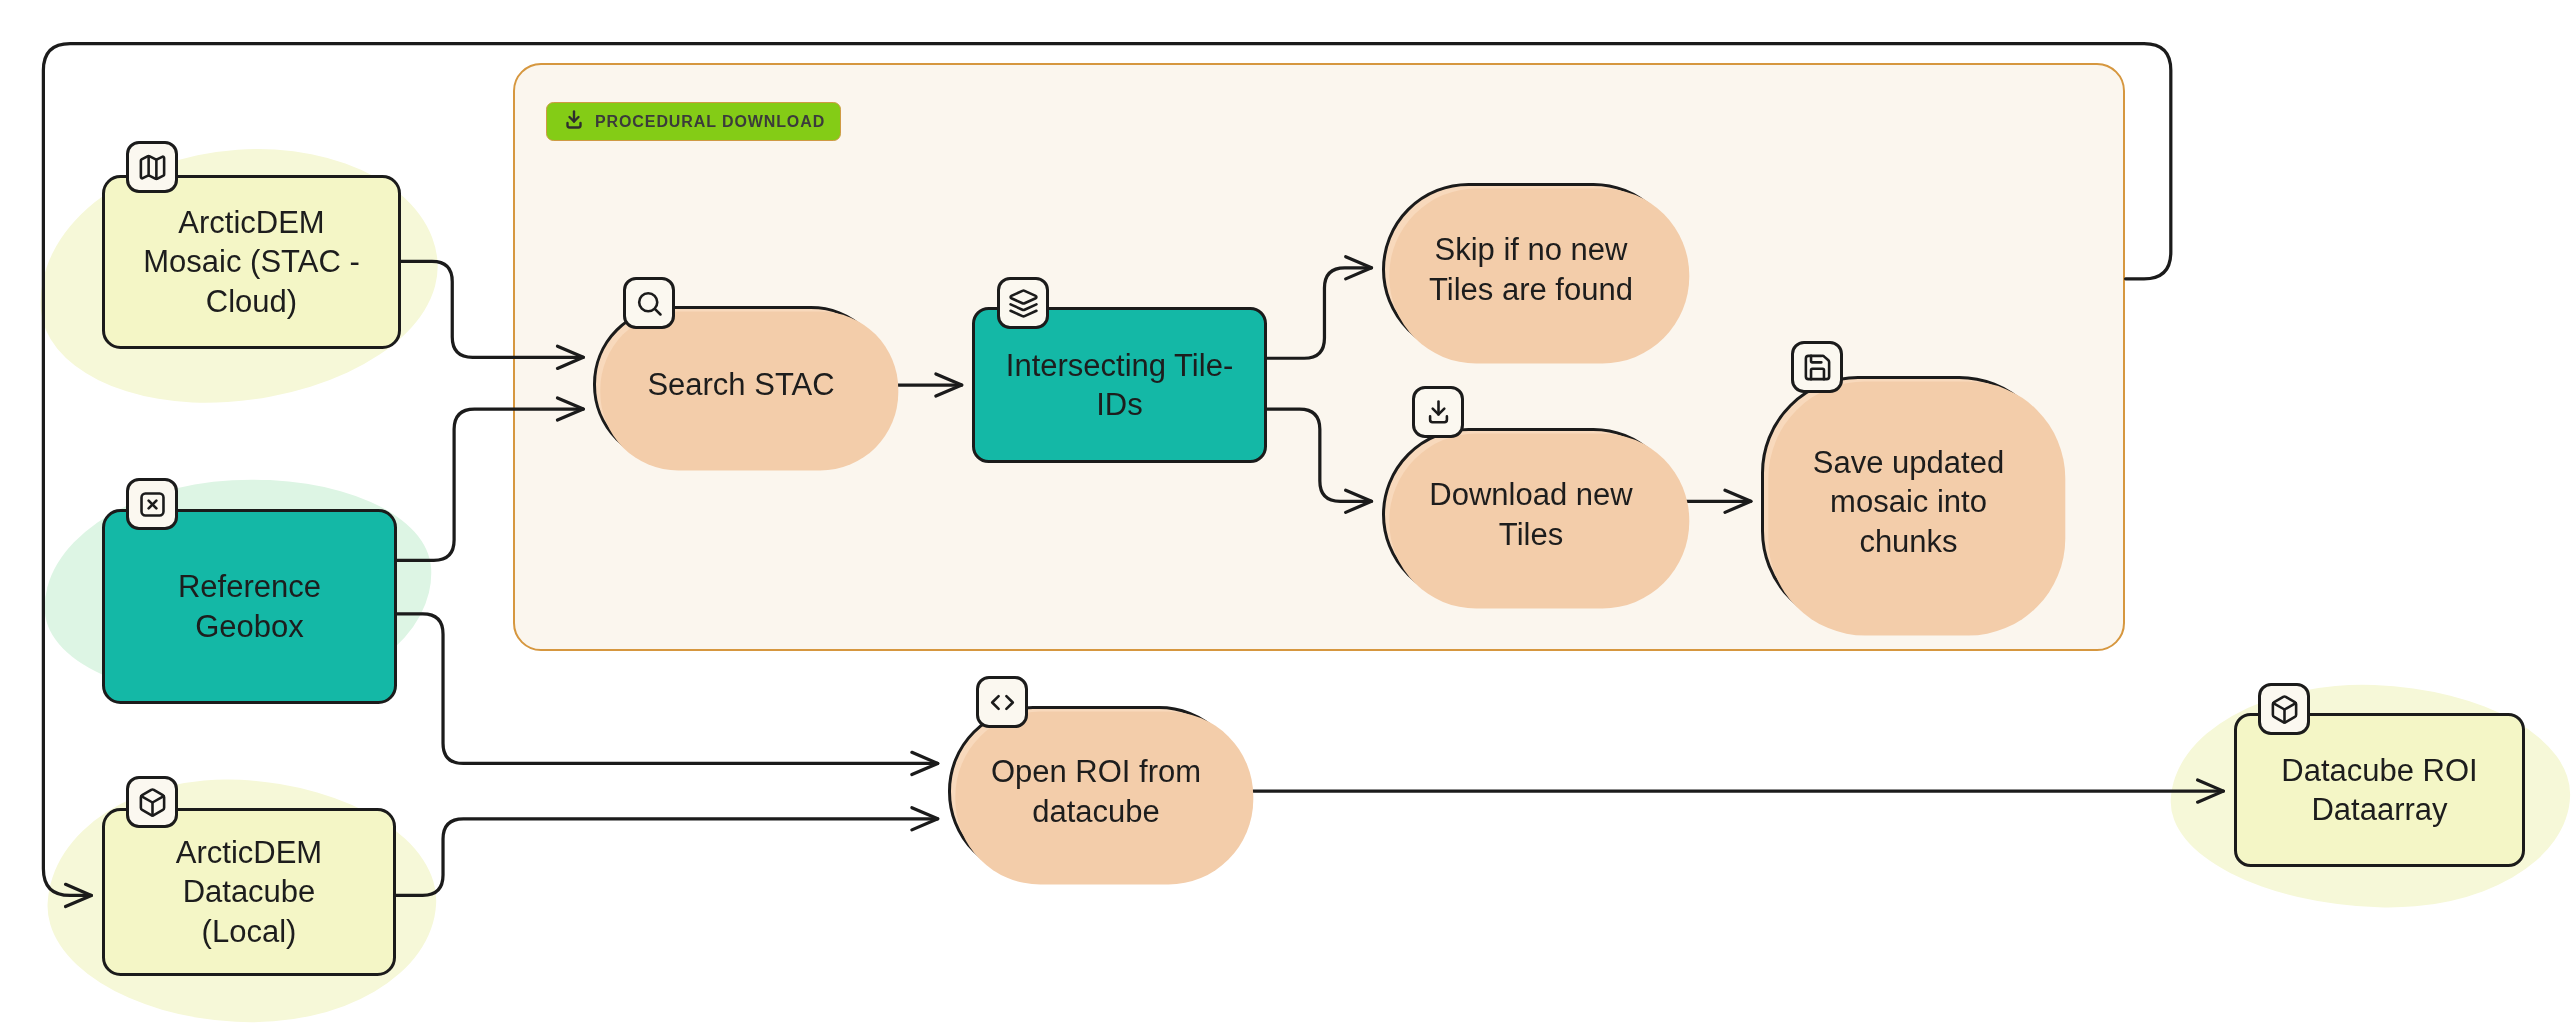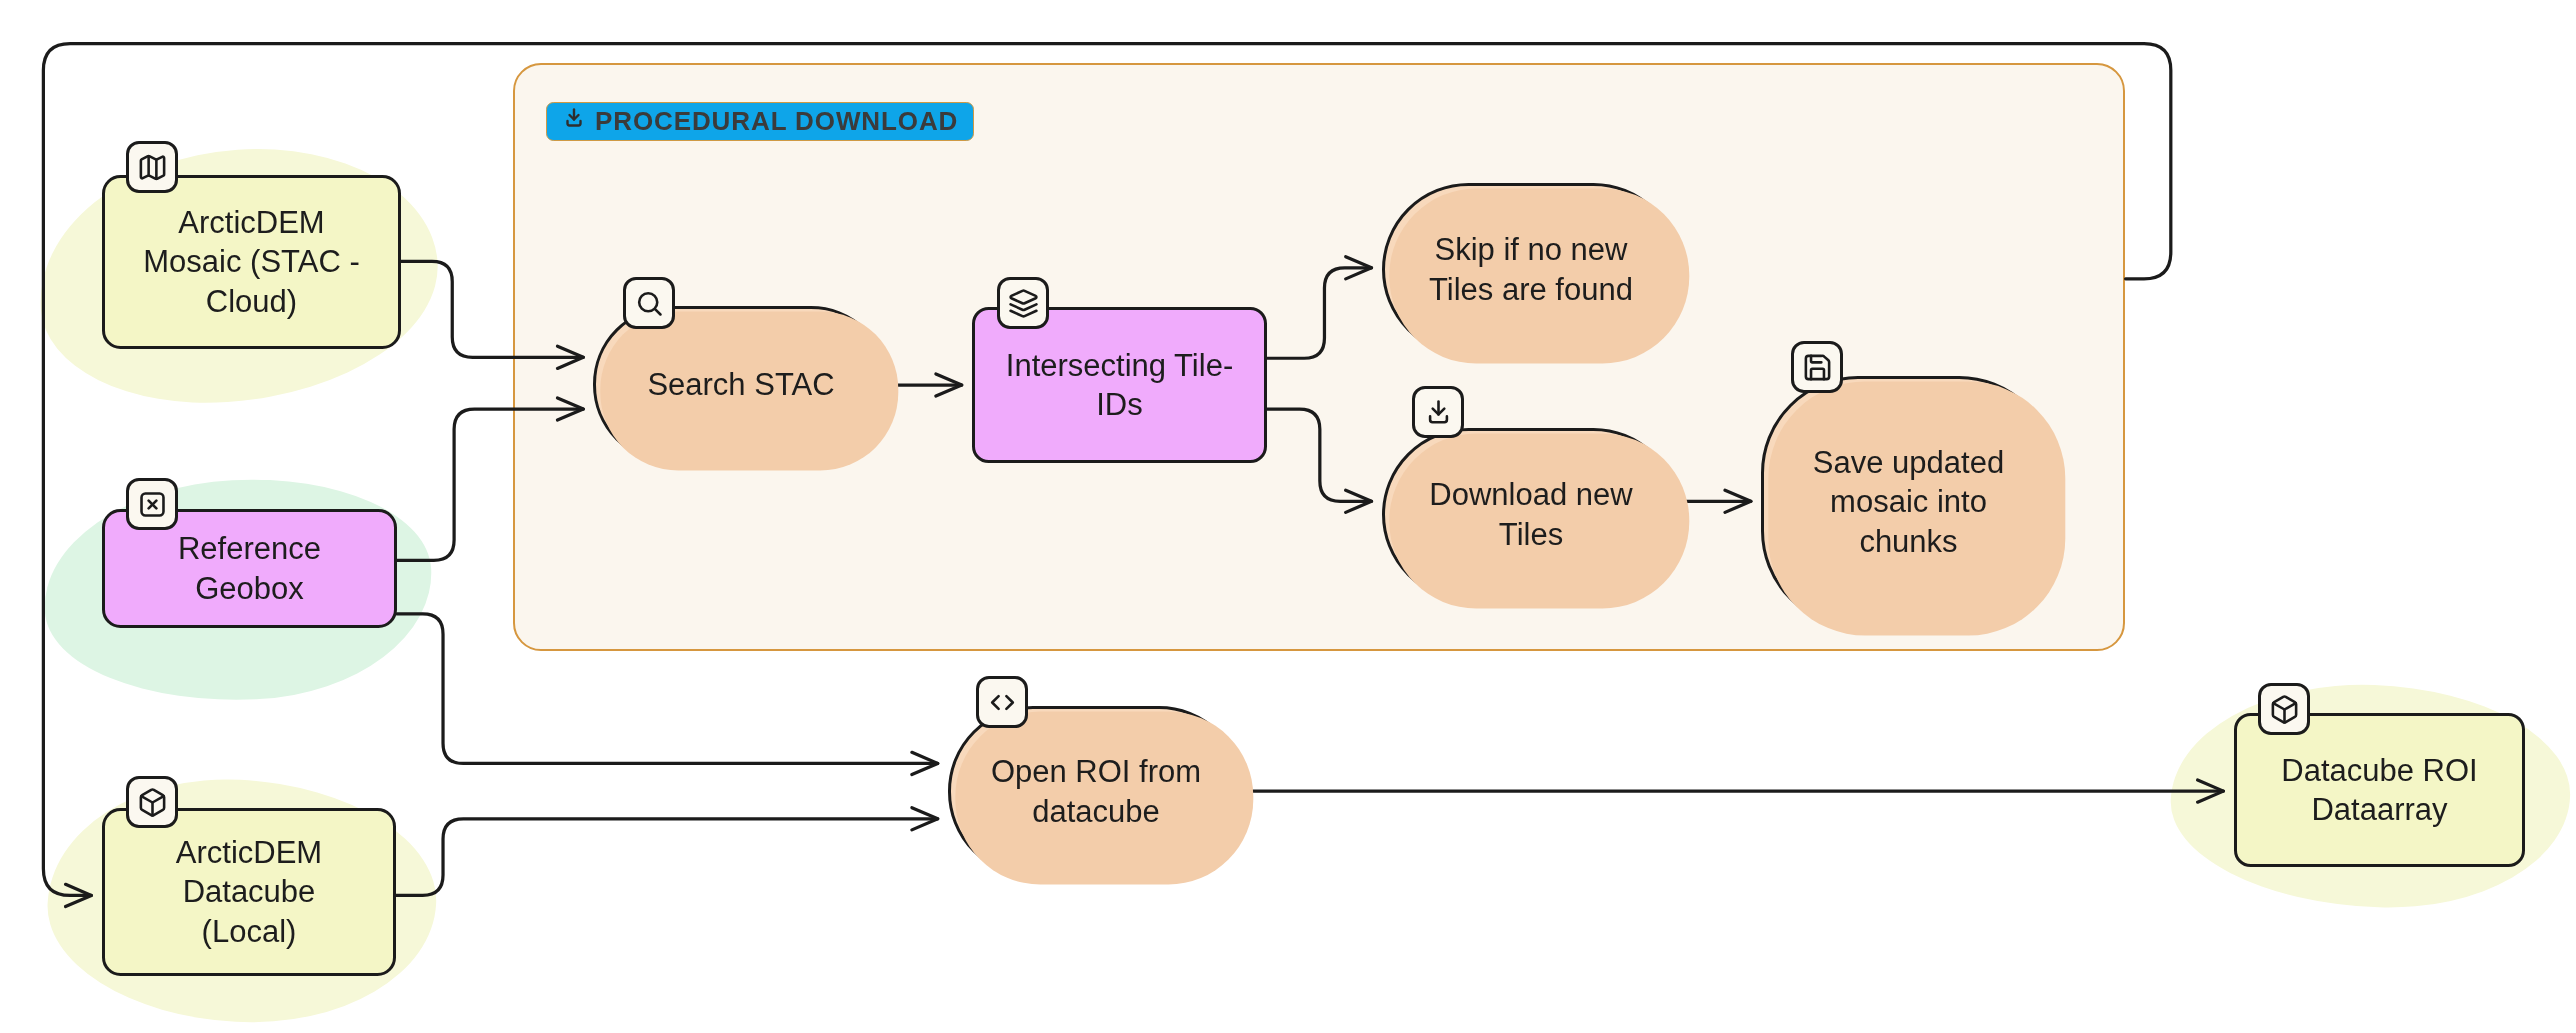--- a/index.html
+++ b/index.html
@@ -15,8 +15,8 @@
   .group-label{
     position:absolute;z-index:4;left:546px;top:102px;height:39px;
     display:inline-flex;align-items:center;gap:9.2px;padding:0 14.8px;
-    background:#0ea5e9;border:1.8px solid #cf9a44;border-radius:7.4px;
-    color:#3b3b3b;font-size:26px;font-weight:bold;letter-spacing:0.9px;box-sizing:border-box;
+    background:#84cc16;border:1.8px solid #cf9a44;border-radius:7.4px;
+    color:#3b3b3b;font-size:16px;font-weight:bold;letter-spacing:0.9px;box-sizing:border-box;
   }
   .group-label svg{width:24px;height:24px;stroke:#2e2e2e;stroke-width:2.4;fill:none;
     stroke-linecap:round;stroke-linejoin:round;}

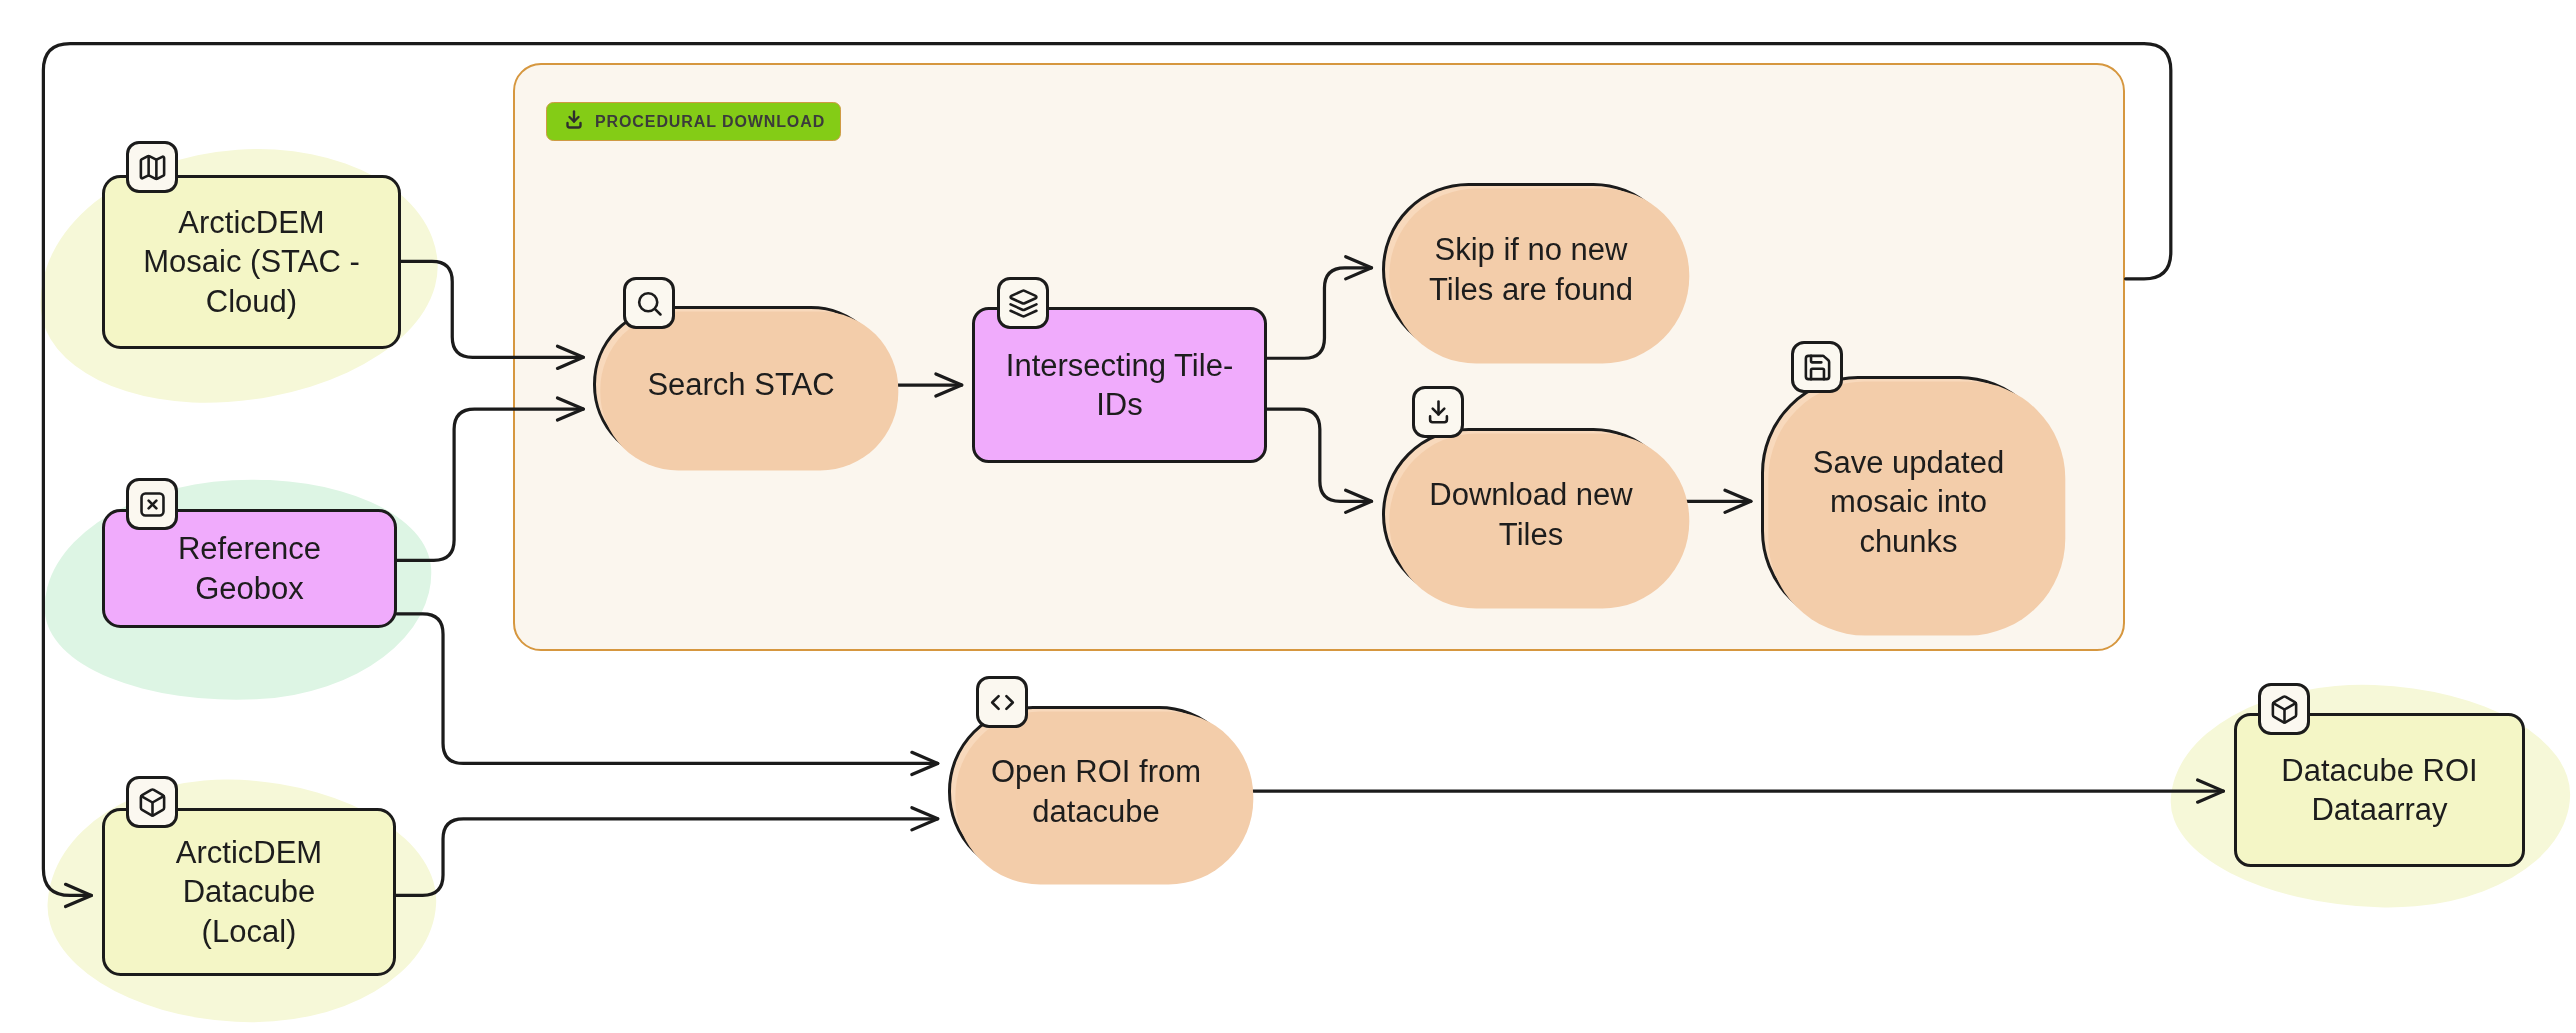--- a/index.html
+++ b/index.html
@@ -27,7 +27,7 @@
     font-size:31px;line-height:1.26;color:#1d1d1d;
   }
   .yellow{background:#f4f6c6;}
-  .green{background:#f0abfc;}
+  .green{background:#14b8a6;}
   .peach{background:#f8d9bc;}
   .peach::before{
     content:"";position:absolute;inset:-3.7px;transform:translate(8.3px,6.5px);

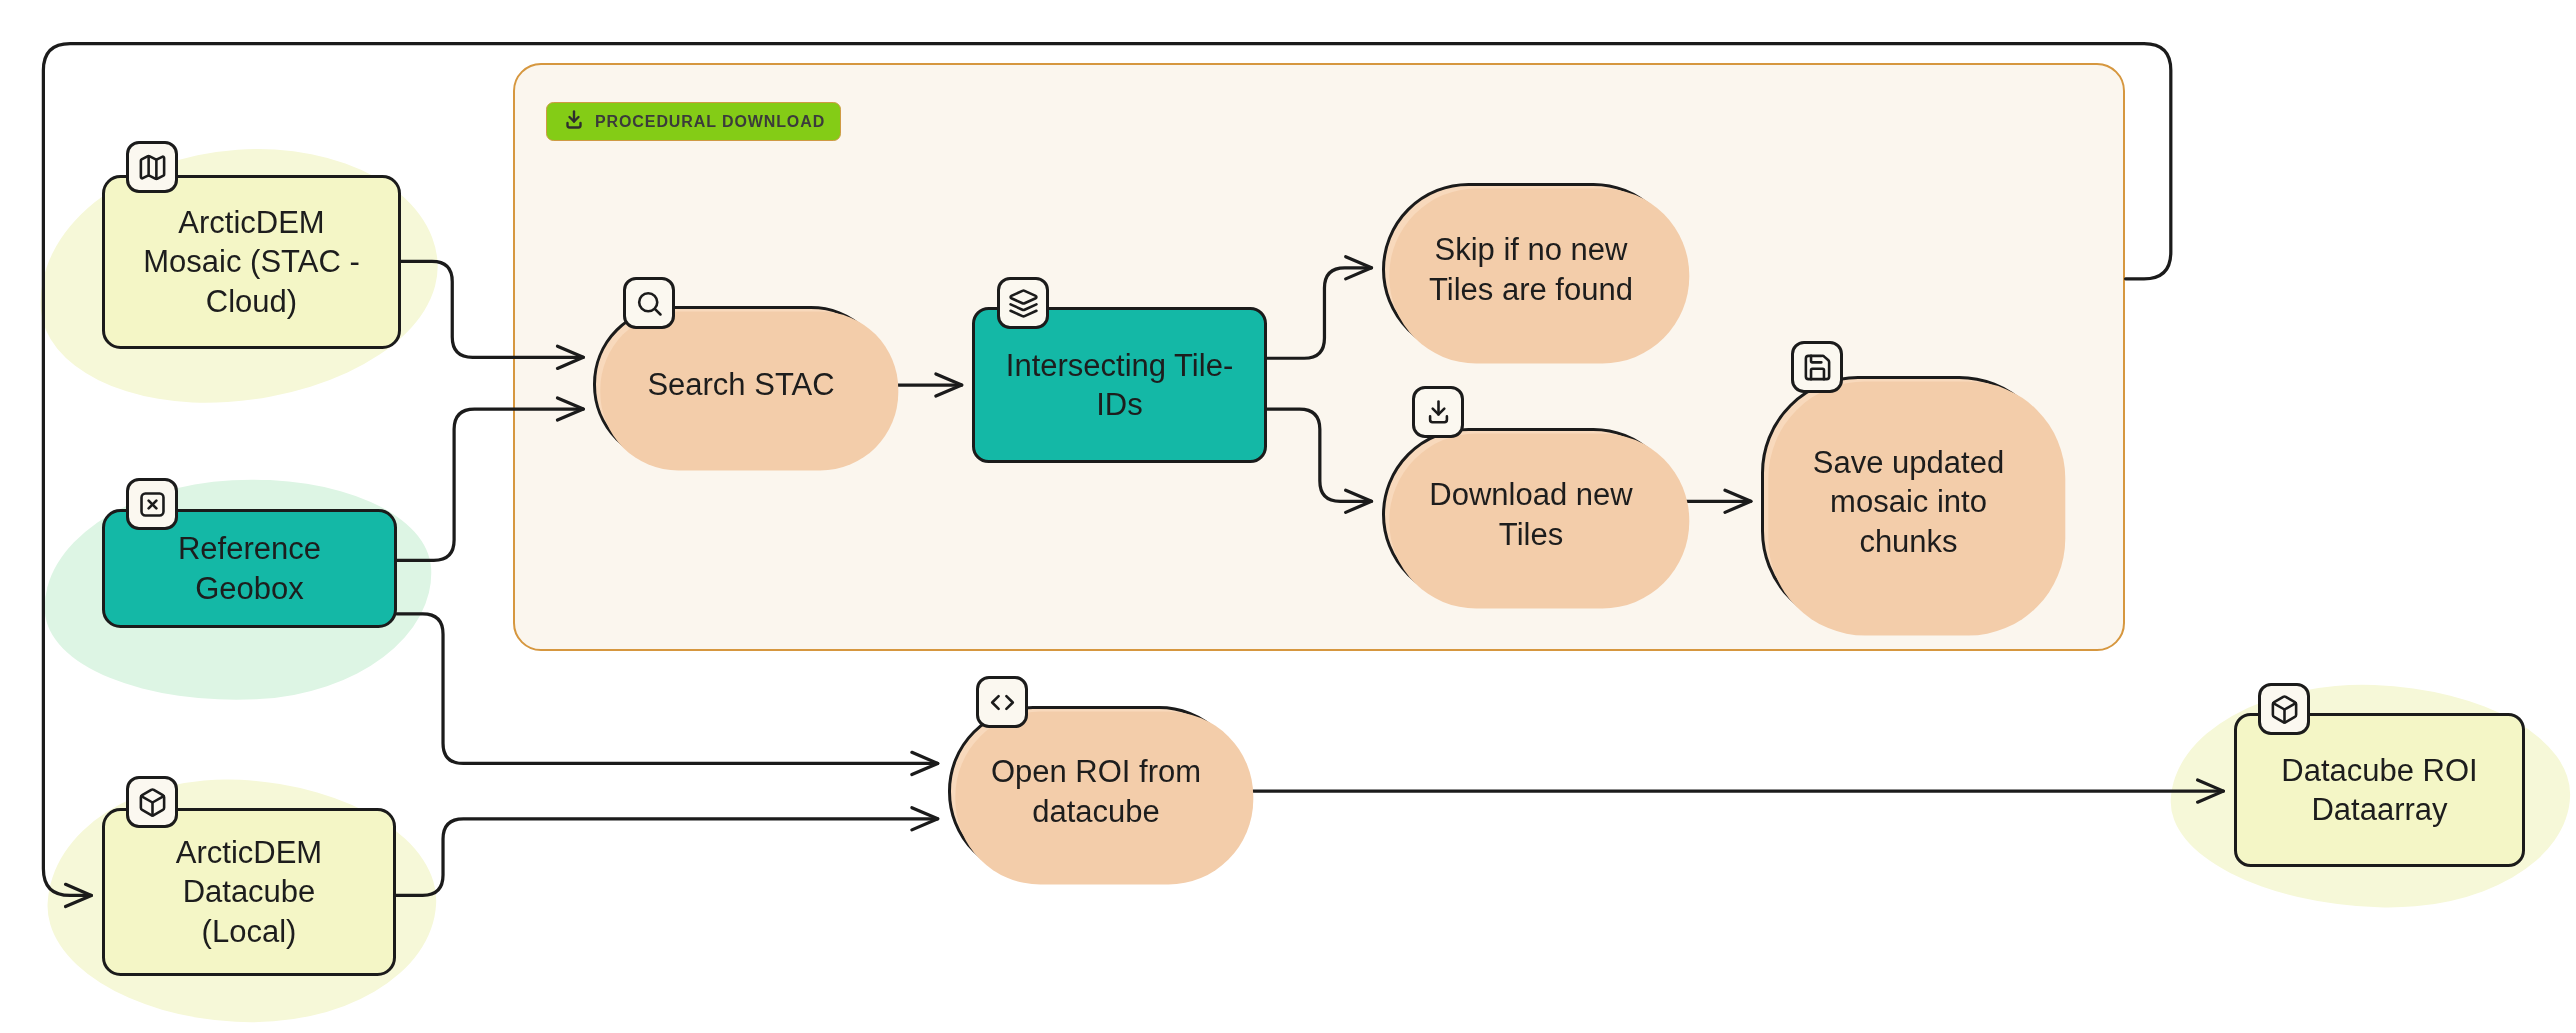--- a/index.html
+++ b/index.html
@@ -88,7 +88,7 @@
     <span>ArcticDEM Mosaic (STAC - Cloud)</span>
   </div>
 
-  <div class="node green" style="left:102px;top:509px;width:295px;height:119px;border-radius:18.5px;padding:0 41px;">
+  <div class="node green" style="left:102px;top:509px;width:295px;height:195px;border-radius:18.5px;padding:0 41px;">
     <span>Reference Geobox</span>
   </div>
 

